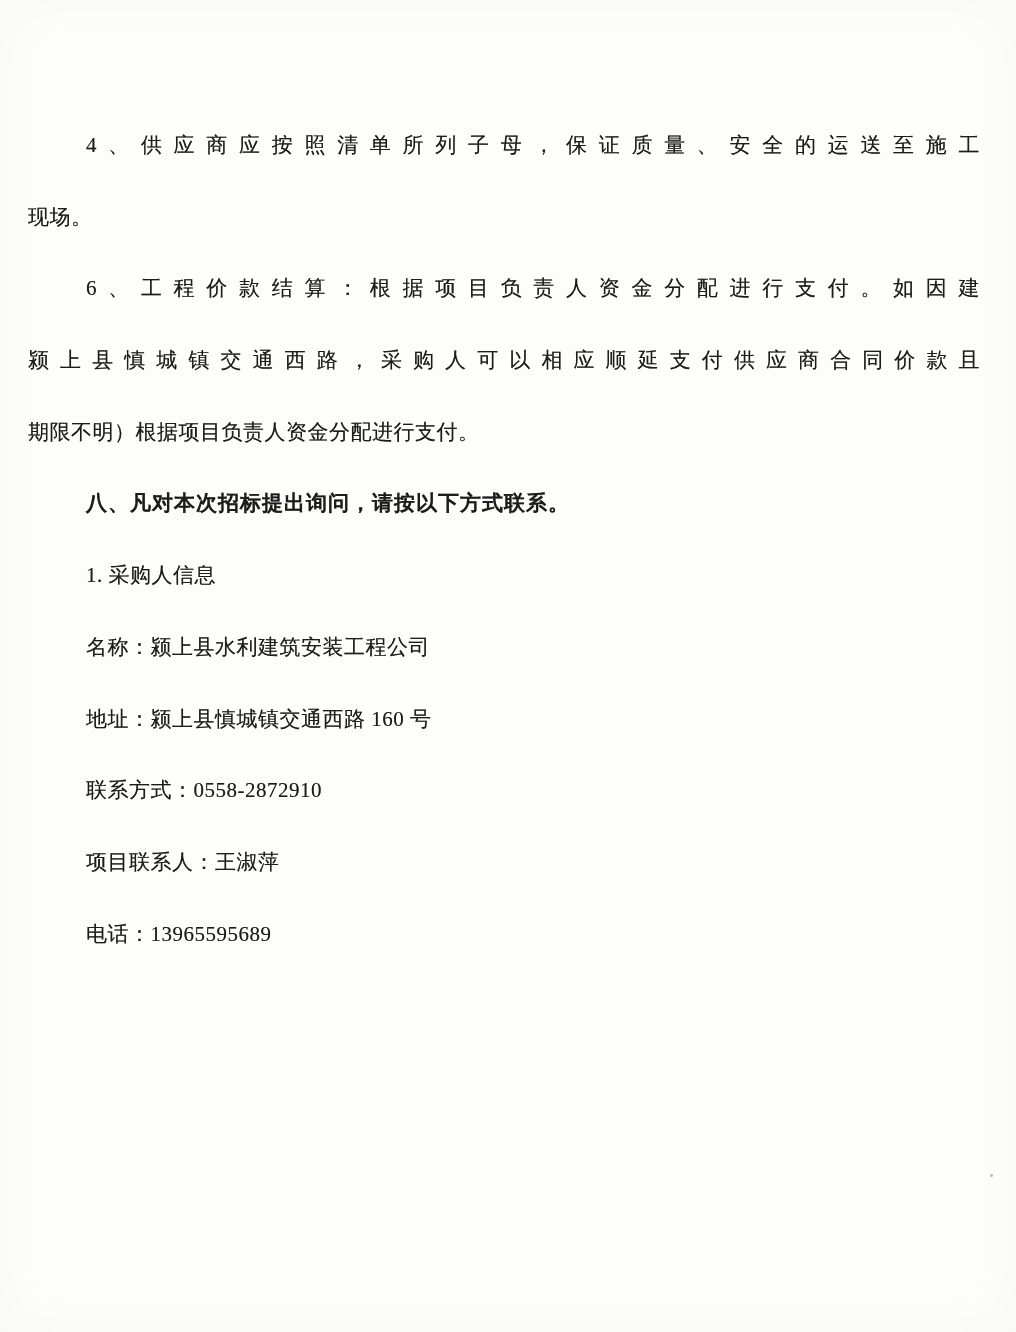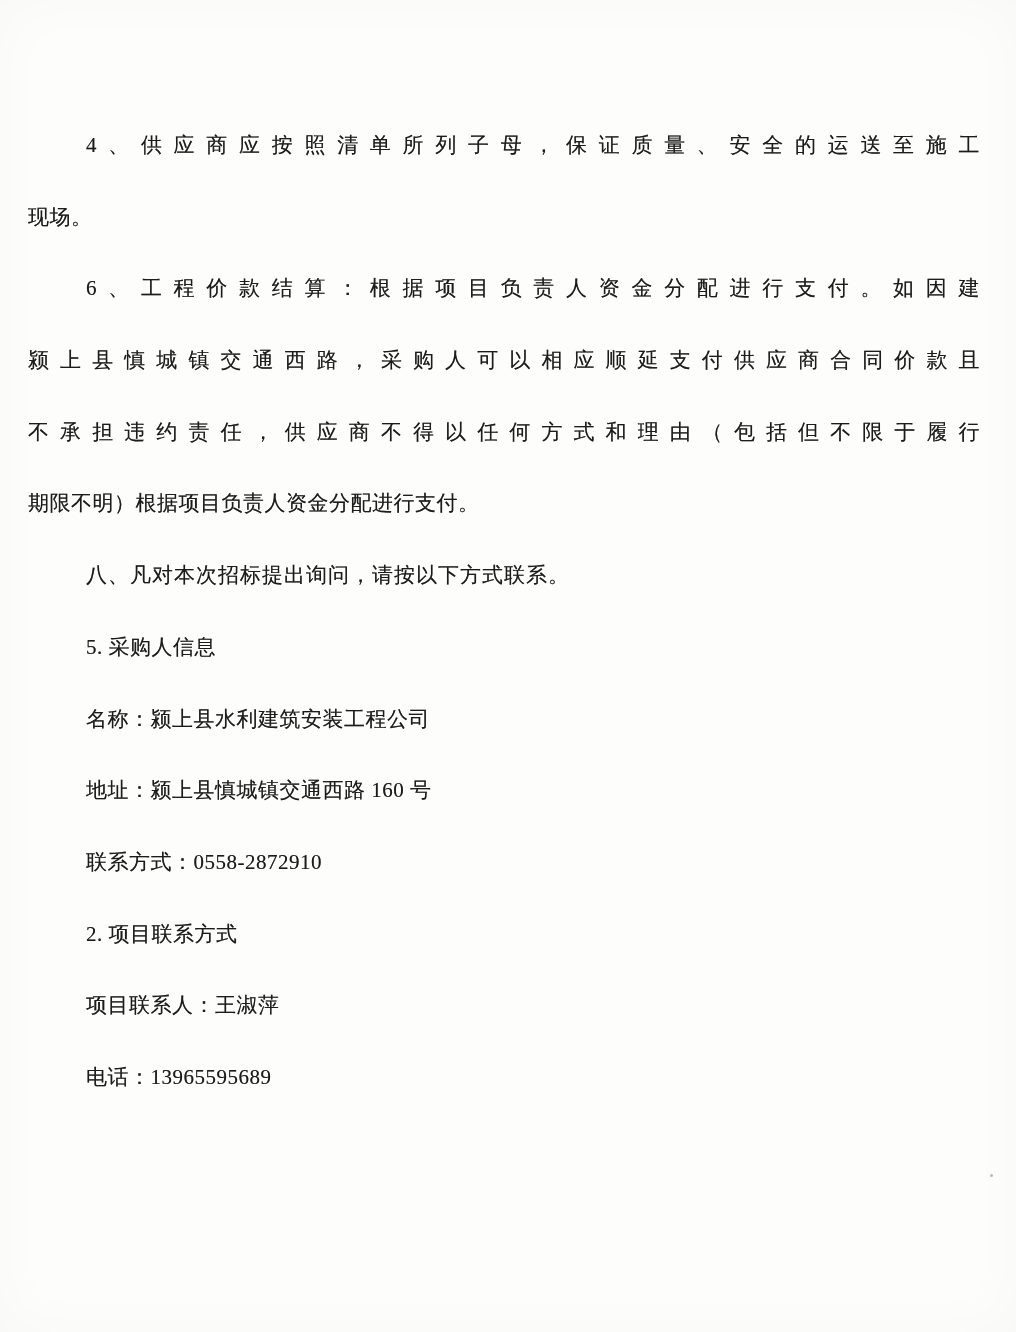--- a/index.html
+++ b/index.html
@@ -70,7 +70,6 @@
     <div class="line">现场。</div>
     <div class="line indent justify">6、工程价款结算：根据项目负责人资金分配进行支付。如因建</div>
     <div class="line justify">颍上县慎城镇交通西路，采购人可以相应顺延支付供应商合同价款且</div>
-    <div class="line justify">不承担违约责任，供应商不得以任何方式和理由（包括但不限于履行</div>
     <div class="line">期限不明）根据项目负责人资金分配进行支付。</div>
     <div class="line indent bold">八、凡对本次招标提出询问，请按以下方式联系。</div>
     <div class="line indent">5. 采购人信息</div>

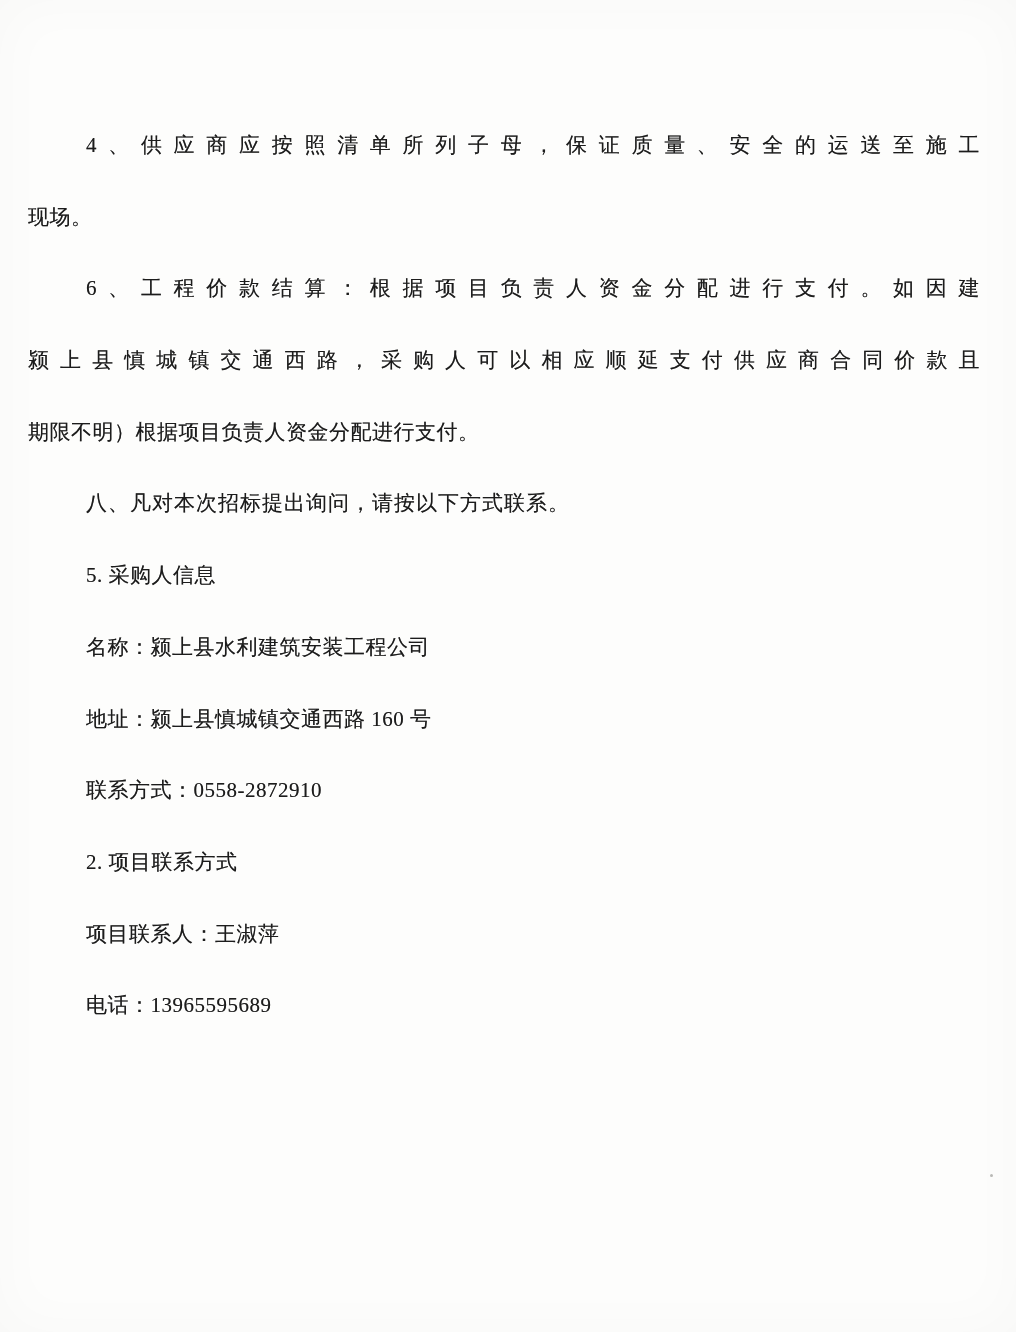--- a/index.html
+++ b/index.html
@@ -48,7 +48,7 @@
   }
   .line.bold {
     font-family: "Liberation Sans", "DejaVu Sans", sans-serif;
-    font-weight: 400;
+    font-weight: 700;
     letter-spacing: 1px;
   }
   .speck {

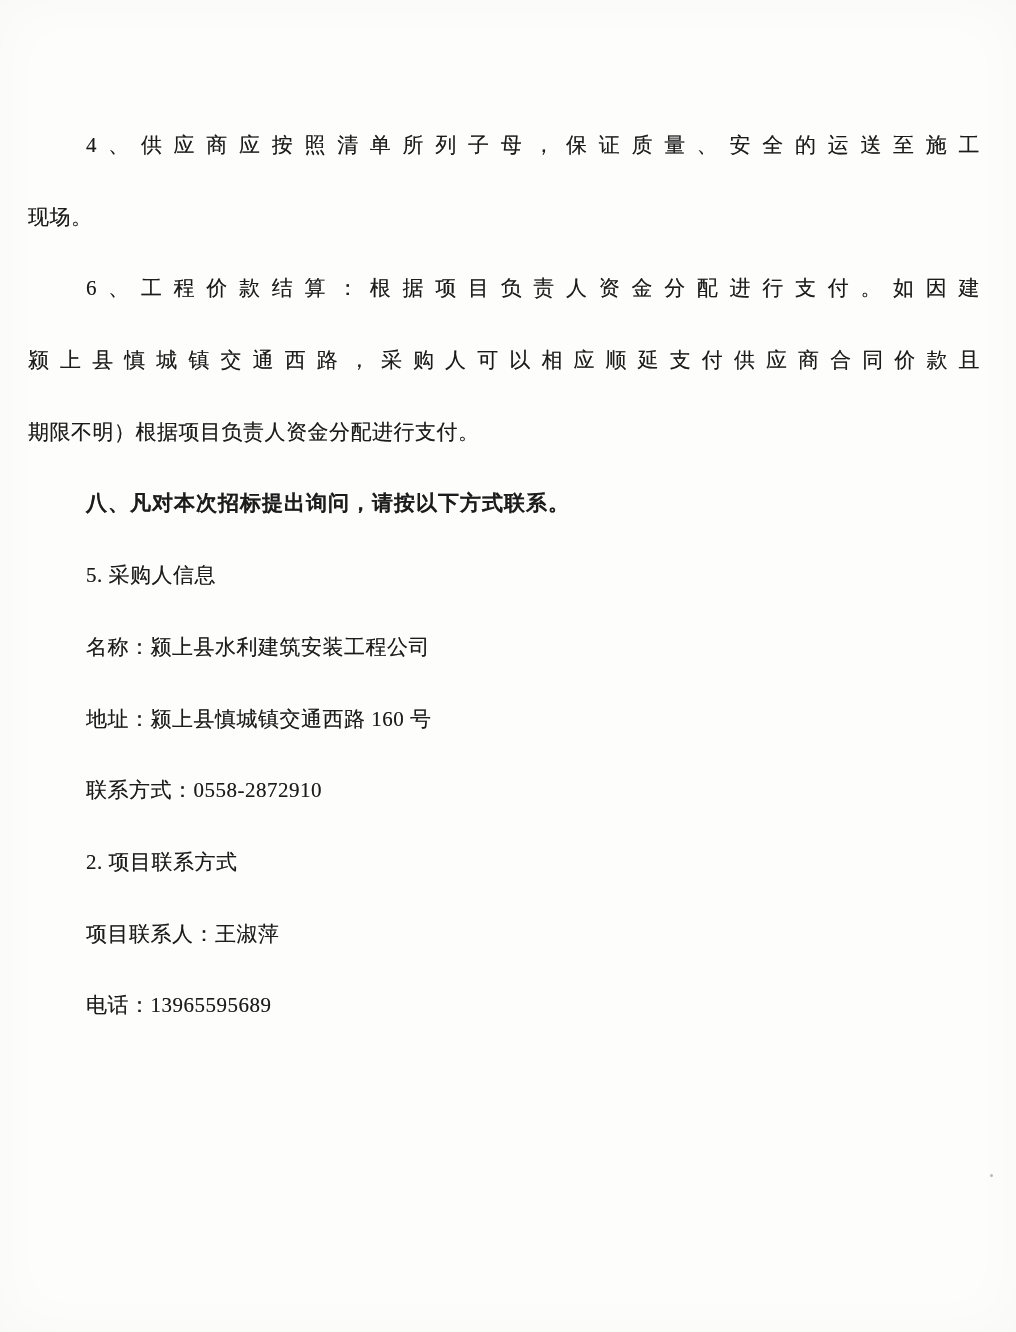--- a/index.html
+++ b/index.html
@@ -72,7 +72,7 @@
     <div class="line justify">颍上县慎城镇交通西路，采购人可以相应顺延支付供应商合同价款且</div>
     <div class="line">期限不明）根据项目负责人资金分配进行支付。</div>
     <div class="line indent bold">八、凡对本次招标提出询问，请按以下方式联系。</div>
-    <div class="line indent">5. 采购人信息</div>
+    <div class="line indent">1. 采购人信息</div>
     <div class="line indent">名称：颍上县水利建筑安装工程公司</div>
     <div class="line indent">地址：颍上县慎城镇交通西路 160 号</div>
     <div class="line indent">联系方式：0558-2872910</div>

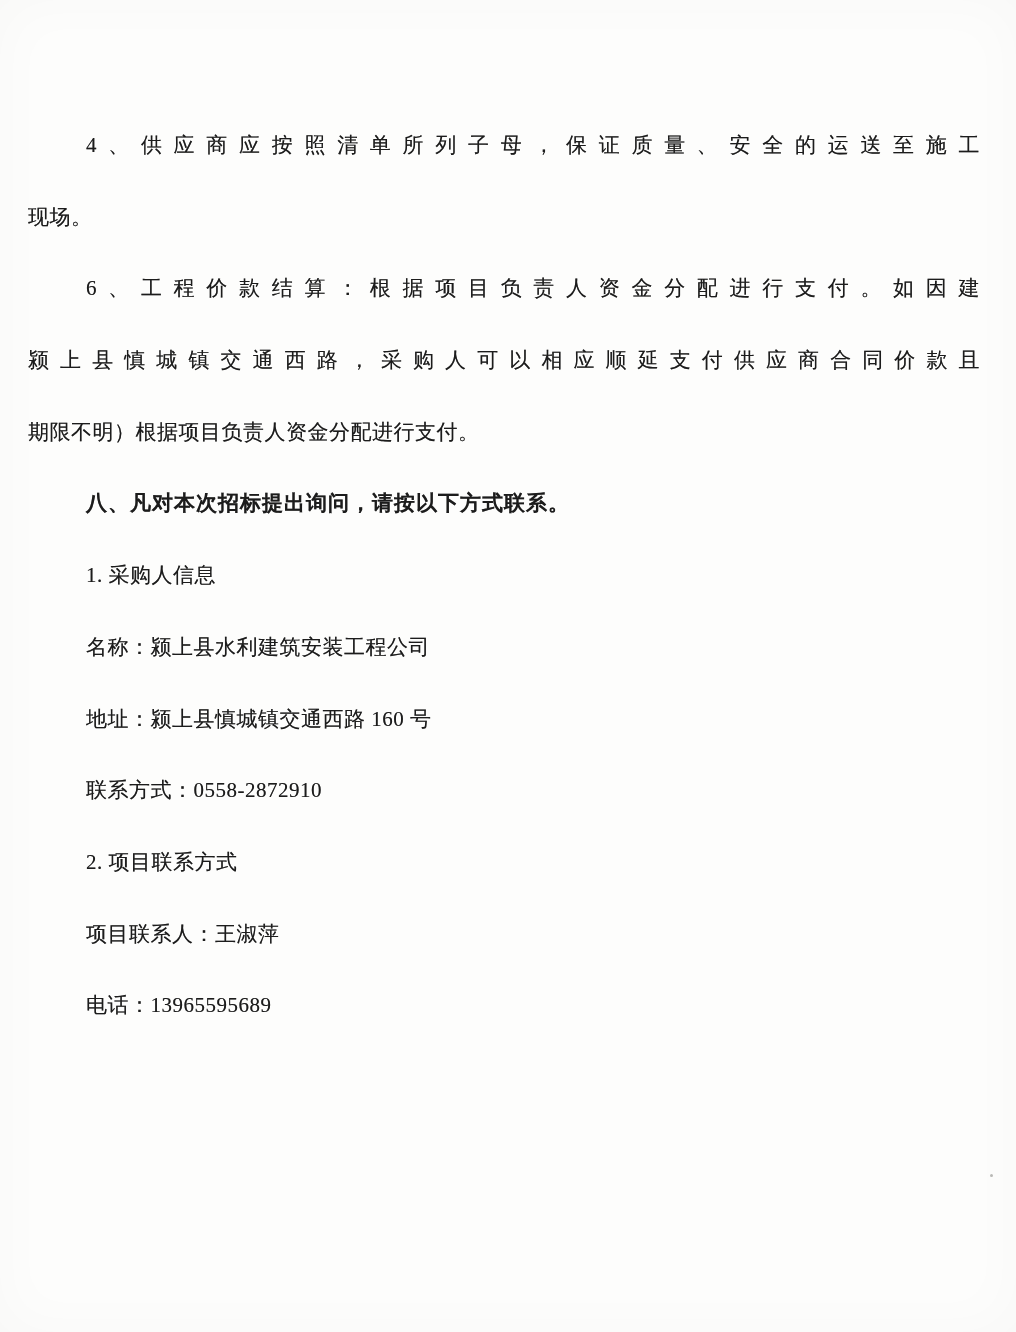--- a/index.html
+++ b/index.html
@@ -76,7 +76,6 @@
     <div class="line indent">名称：颍上县水利建筑安装工程公司</div>
     <div class="line indent">地址：颍上县慎城镇交通西路 160 号</div>
     <div class="line indent">联系方式：0558-2872910</div>
-    <div class="line indent">2. 项目联系方式</div>
     <div class="line indent">项目联系人：王淑萍</div>
     <div class="line indent">电话：13965595689</div>
   </div>

